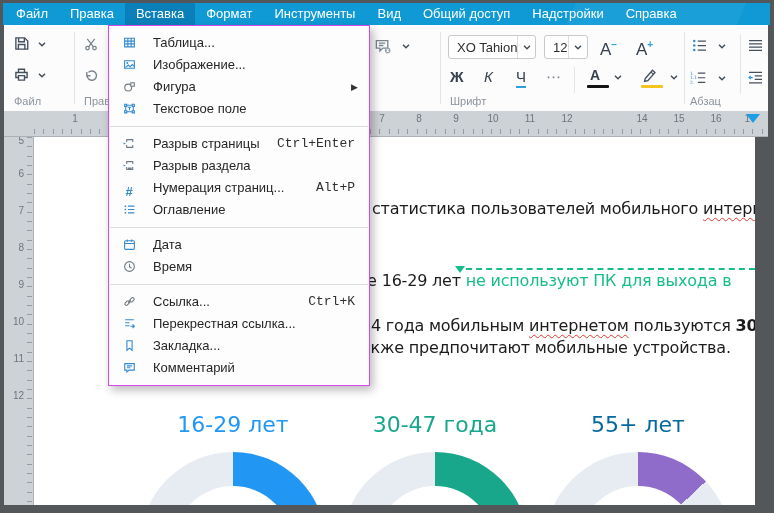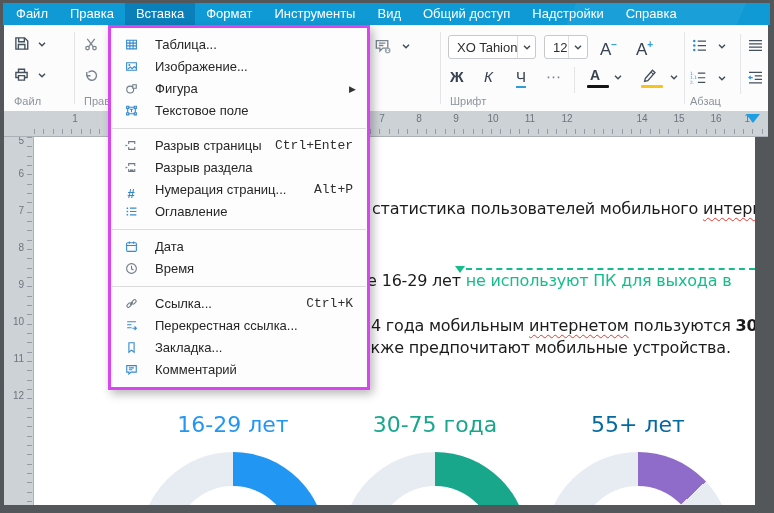--- a/index.html
+++ b/index.html
@@ -50,7 +50,7 @@
   .donut{position:absolute;width:186px;height:186px;border-radius:50%;}
   .hole{position:absolute;left:34px;top:34px;width:118px;height:118px;border-radius:50%;background:#fff;}
   
-  .dropdown{left:108px;top:25px;width:262px;background:#fdfdfd;border:3px solid #d946ef;box-sizing:border-box;
+  .dropdown{left:108px;top:25px;width:262px;background:#fdfdfd;border:1px solid #d946ef;box-sizing:border-box;
       box-shadow:3px 4px 9px rgba(0,0,0,.28);z-index:20;padding:6px 0;}
   .mi{height:22px;line-height:22px;position:relative;font-size:13px;color:#262626;cursor:default;}
   .mi.hl{background:#cfe9f8;}

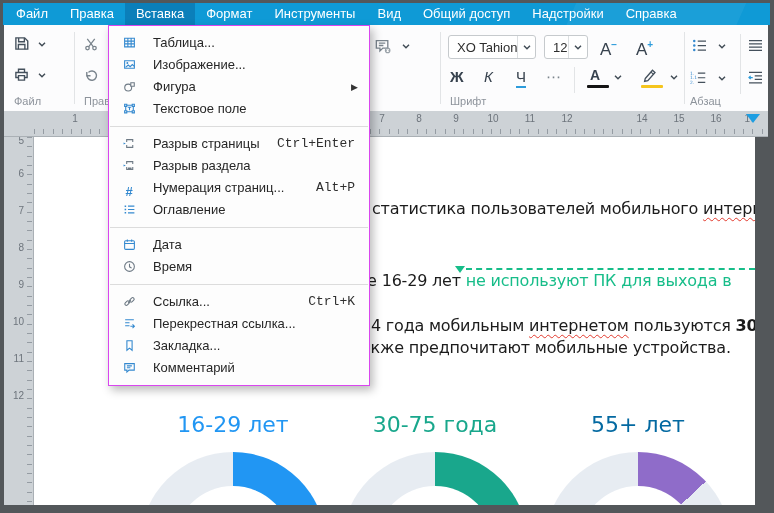--- a/index.html
+++ b/index.html
@@ -267,7 +267,7 @@
     <div class="dline" style="left:327px;top:201px;">акже предпочитают мобильные устройства.</div>
 
     <div class="chart-label" style="left: 114px; top: 275px; color: rgb(33, 150, 243);">16-29 лет</div>
-    <div class="chart-label" style="left: 316px; top: 275px; color: rgb(25, 167, 140);">30-75 года</div>
+    <div class="chart-label" style="left: 316px; top: 275px; color: rgb(25, 167, 140);">30-47 года</div>
     <div class="chart-label" style="left: 519px; top: 275px; color: #0369a1;">55+ лет</div>
 
     <div class="donut" style="left: 106px; top: 315px; background: conic-gradient(rgb(33, 150, 243) 0%, rgb(33, 150, 243) 65%, rgb(231, 236, 242) 65%, rgb(231, 236, 242) 100%);">

